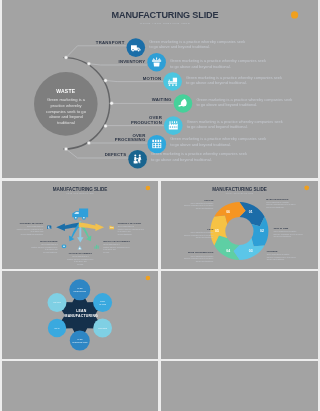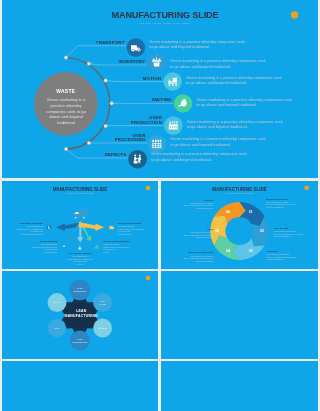--- a/index.html
+++ b/index.html
@@ -6,7 +6,7 @@
   html,body{margin:0;padding:0;}
   body{width:320px;height:411px;background:#fff;font-family:"Liberation Sans",sans-serif;overflow:hidden;}
   .page{position:relative;width:320px;height:411px;background:#ededed;}
-  .slide{position:absolute;background:#0ea5e9;overflow:hidden;}
+  .slide{position:absolute;background:#a3a3a3;overflow:hidden;}
   #s1{left:2px;top:0px;width:316px;height:178px;}
   #s2{left:2px;top:180.5px;width:156px;height:88px;}
   #s3{left:161px;top:180.5px;width:157px;height:88px;}

